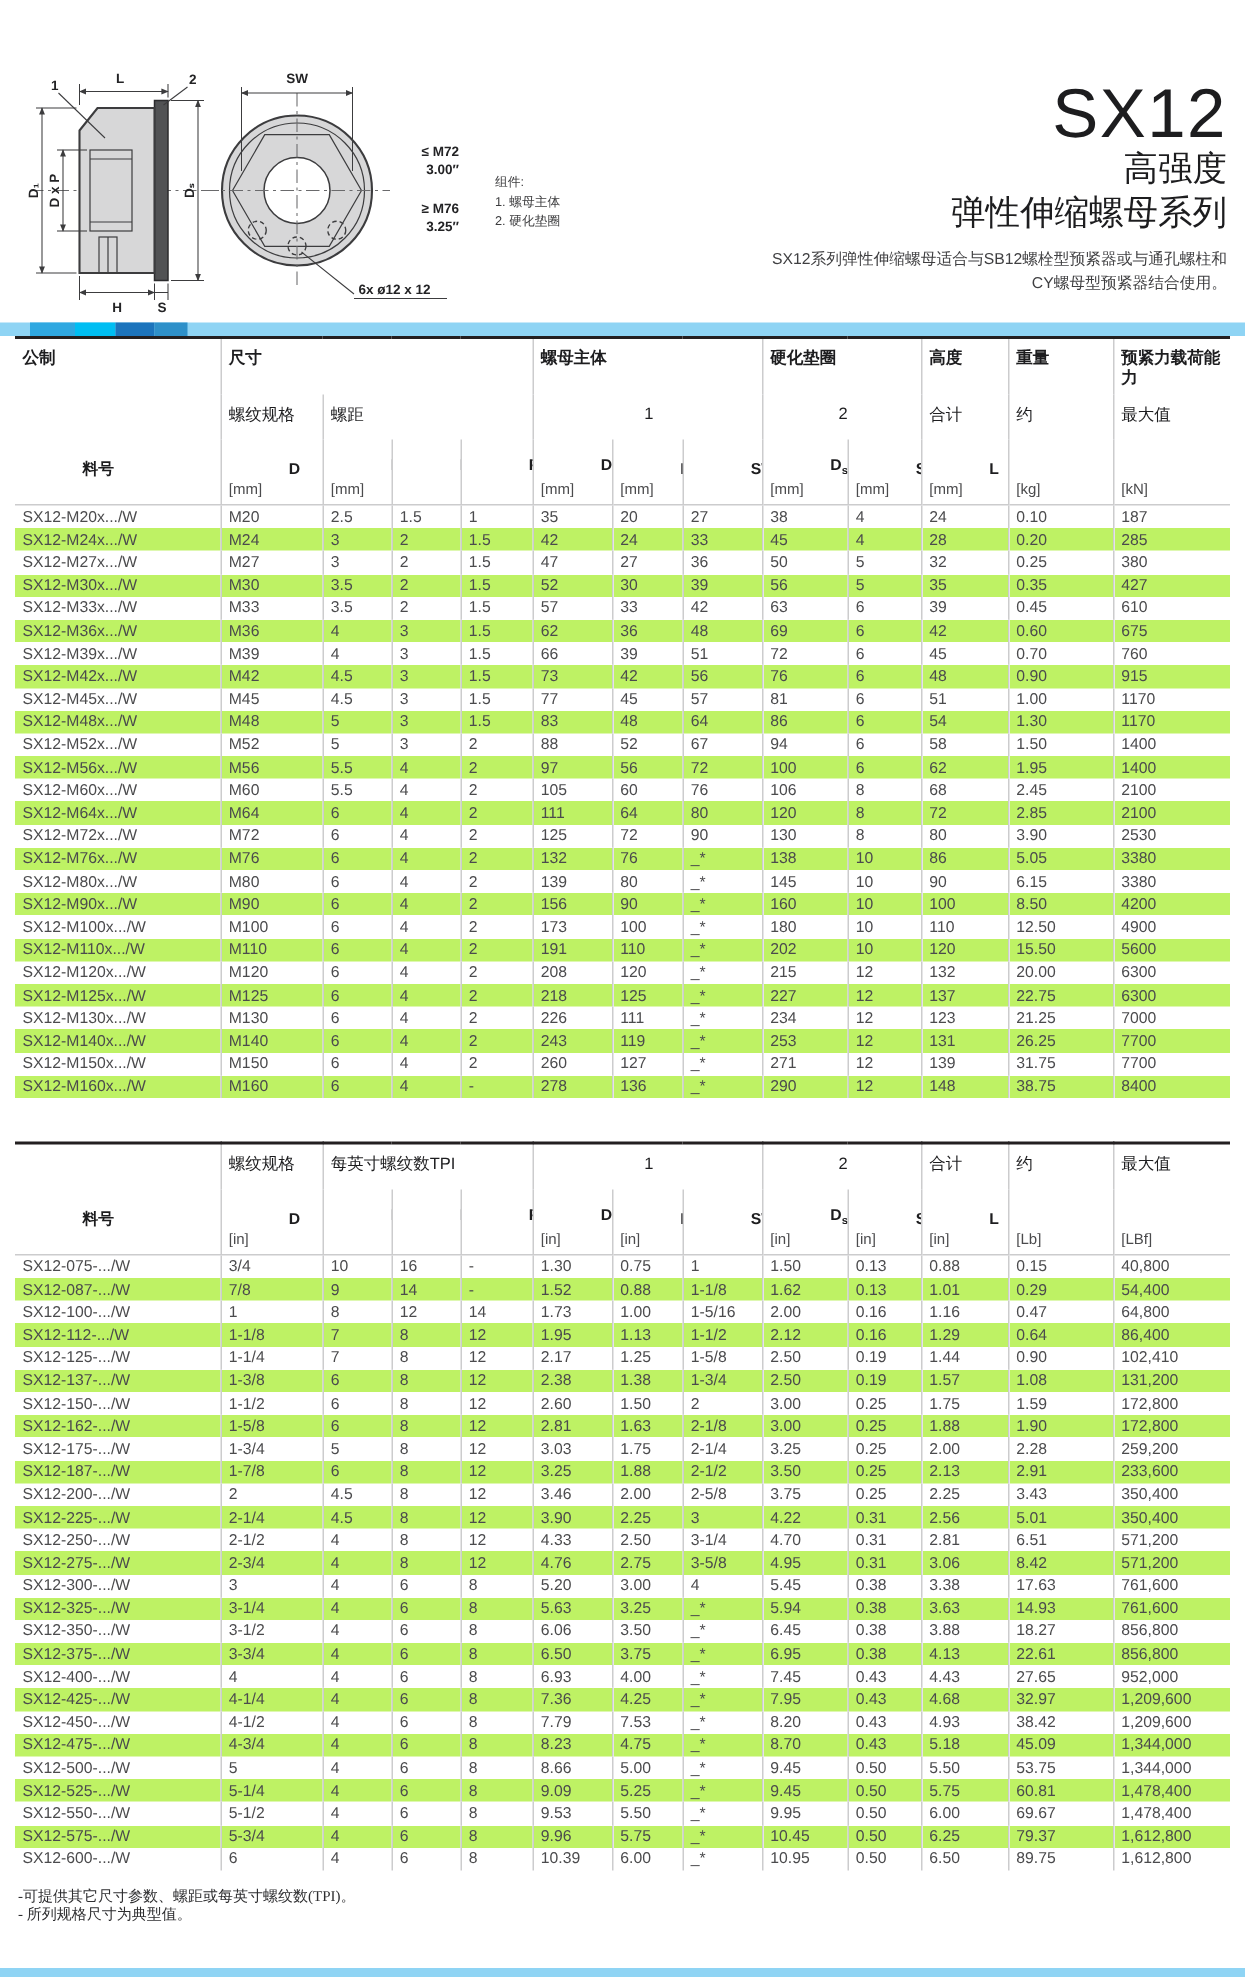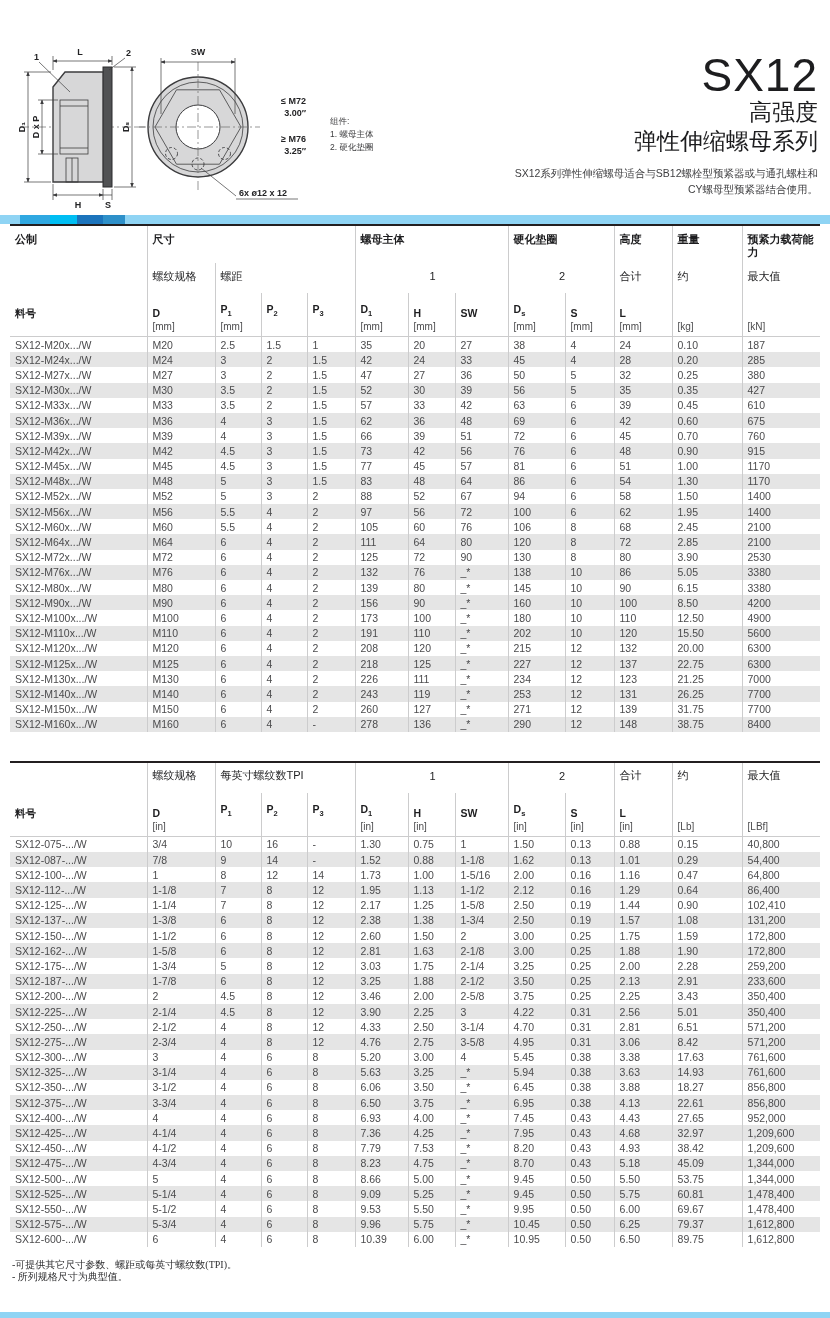--- a/index.html
+++ b/index.html
@@ -42,7 +42,7 @@
   th.s.c{text-align:center;}
   th.h{text-align:left;vertical-align:bottom;height:40px;padding:0 3px 3px 5px;
        border-bottom:1px solid #cccccd;}
-  .letter{font-weight:700;font-size:10.5px;color:#1d1d1f;min-height:13px;line-height:13px;}
+  .letter{font-weight:700;font-size:10.5px;color:#1d1d1f;min-height:13px;line-height:13px;margin-left:40px;}
   .letter sub{font-size:7.5px;}
   .unit{font-weight:400;font-size:10px;color:#4b4b4d;min-height:13px;line-height:13px;}
   .tbl-gap{height:29px;}

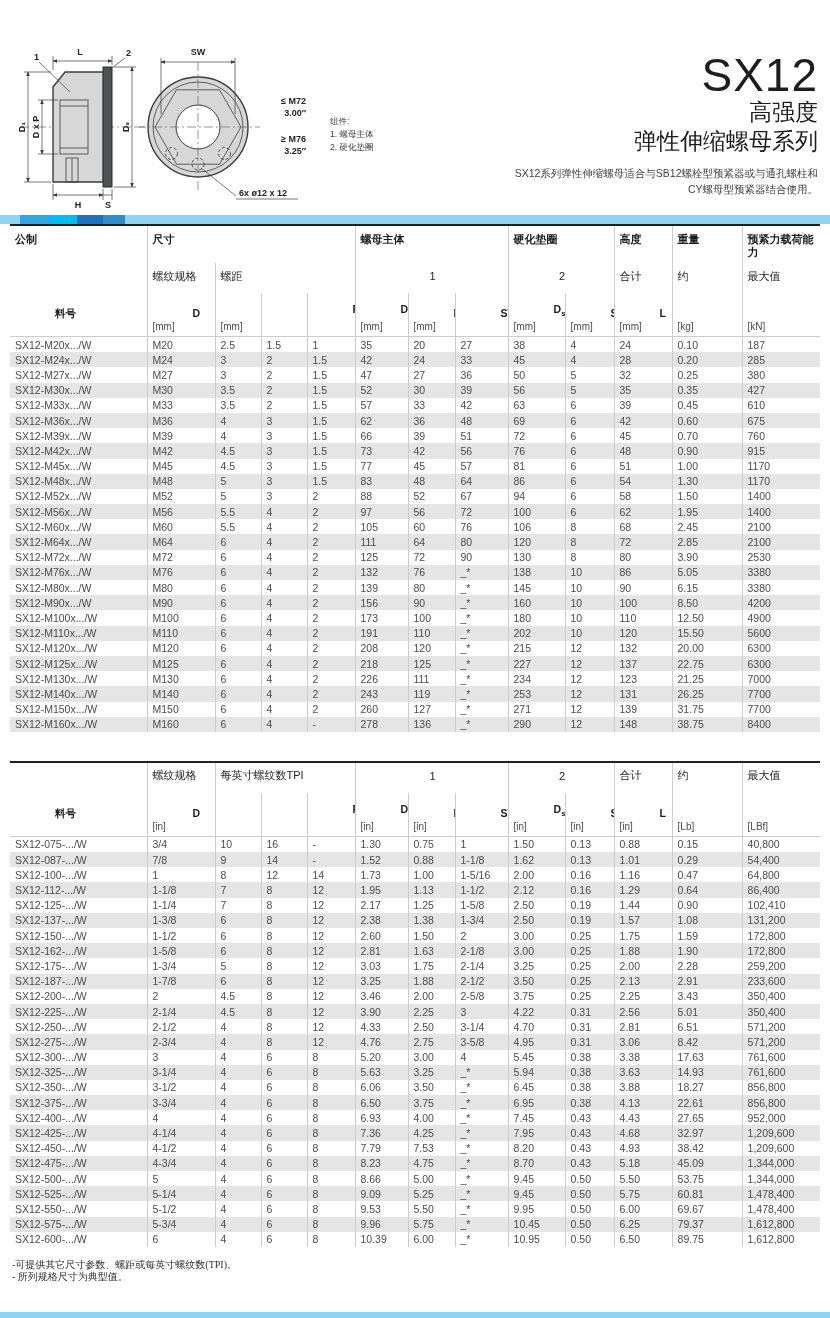--- a/index.html
+++ b/index.html
@@ -33,7 +33,7 @@
         border-top:2px solid #231f20;}
   th,td{overflow:hidden;white-space:nowrap;}
   td{height:15.2px;padding:0 2px 0 5px;font-size:10.5px;color:#4b4b4d;}
-  tr.alt{background:#e5e5e5;}
+  tr.alt{background:#bef264;}
   .bl{border-left:1px solid #cccccd;}
   th.g{text-align:left;vertical-align:top;height:30px;padding:7px 3px 0 5px;
        font-size:11px;color:#1d1d1f;font-weight:700;white-space:normal;line-height:1.15;}

